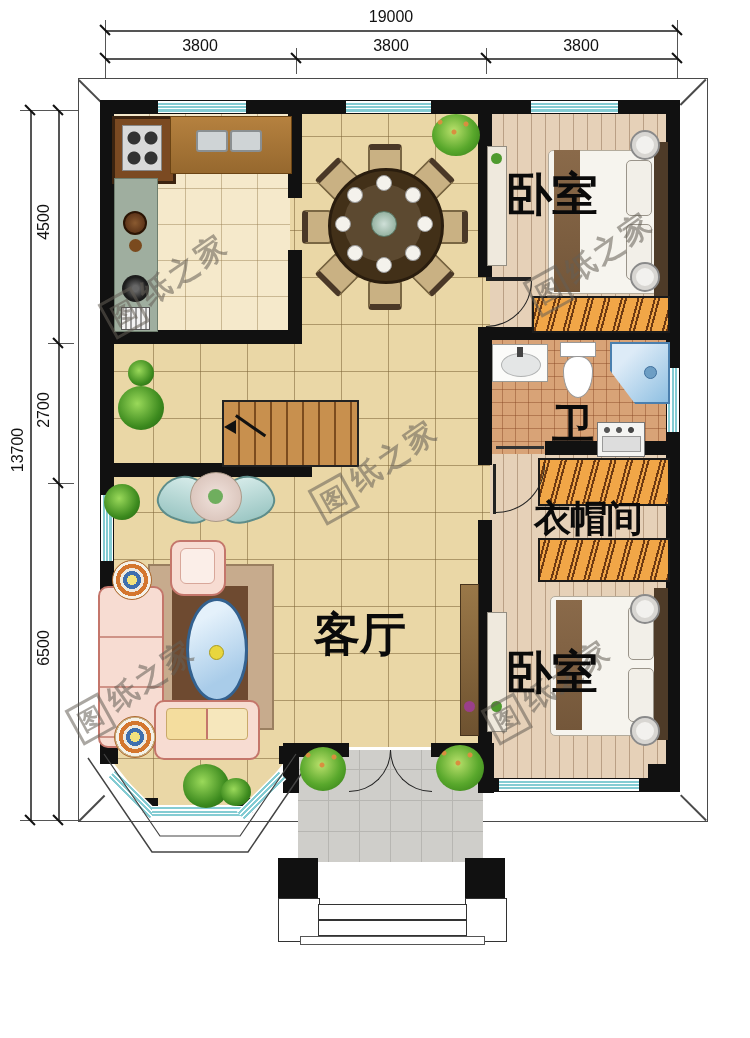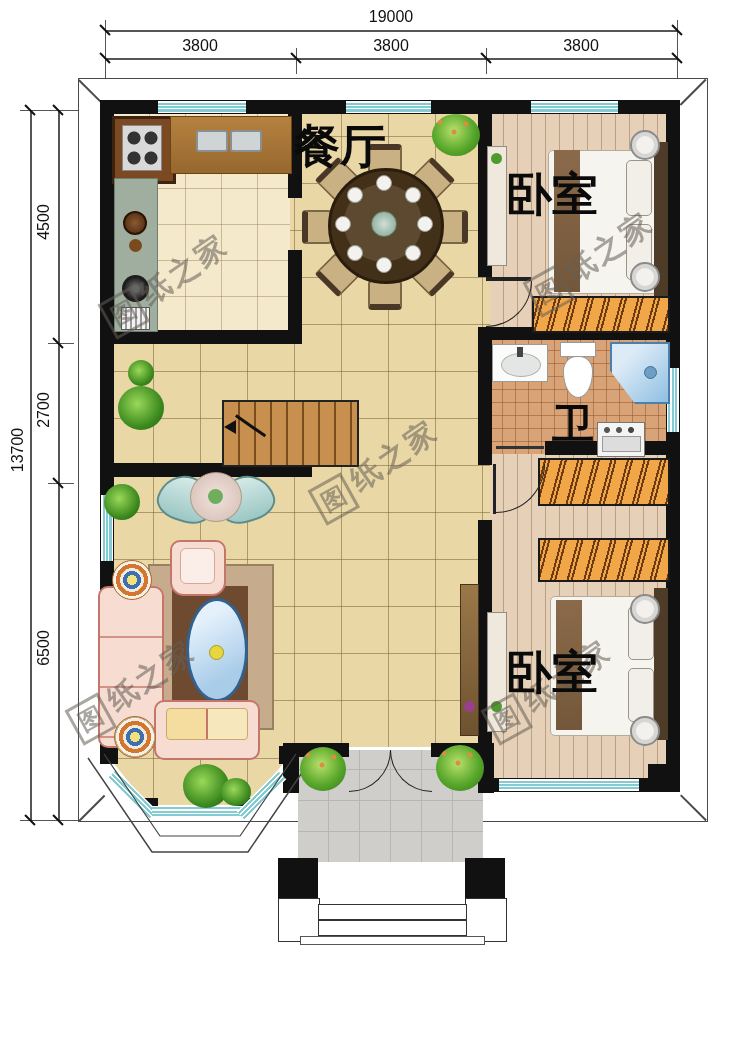--- a/index.html
+++ b/index.html
@@ -306,7 +306,6 @@
     <span class="wm-text">纸之家</span>
   </div>
 
-  <div class="lbl" style="left:294px;top:116px;font-size:46px;">餐厅</div>
   <div class="lbl" style="left:506px;top:164px;font-size:46px;">卧室</div>
   <div class="lbl" style="left:552px;top:396px;font-size:42px;">卫</div>
   <div class="lbl" style="left:506px;top:642px;font-size:46px;">卧室</div>

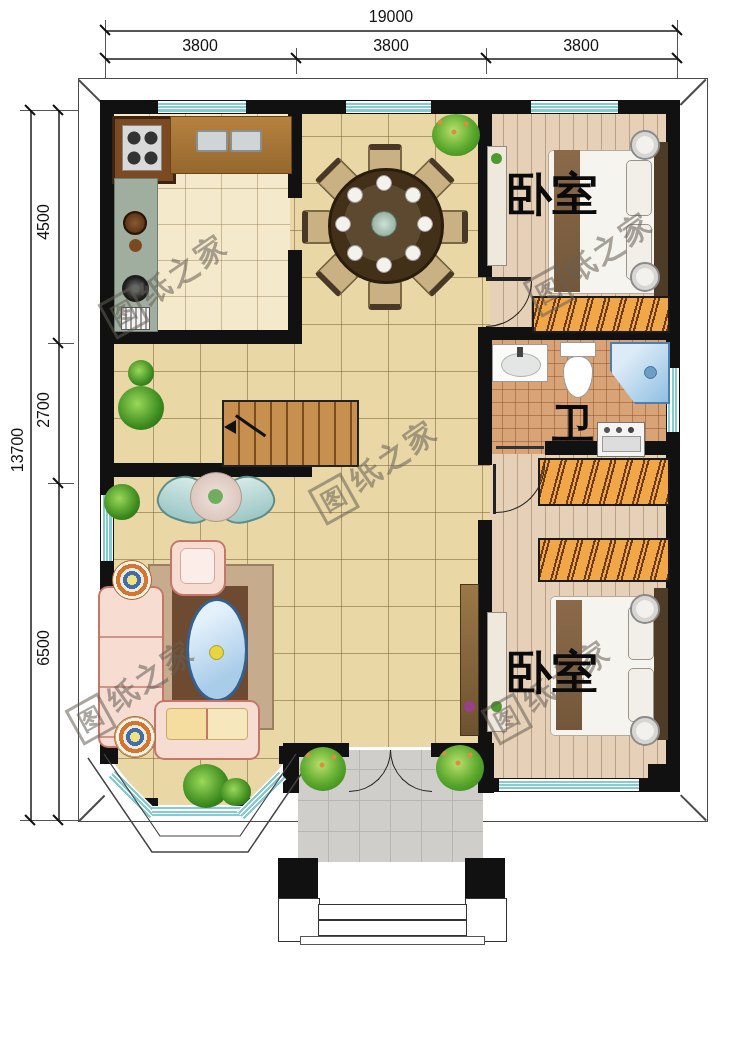--- a/index.html
+++ b/index.html
@@ -308,6 +308,7 @@
 
   <div class="lbl" style="left:506px;top:164px;font-size:46px;">卧室</div>
   <div class="lbl" style="left:552px;top:396px;font-size:42px;">卫</div>
+  <div class="lbl" style="left:534px;top:494px;font-size:37px;letter-spacing:-1px;">衣帽间</div>
   <div class="lbl" style="left:506px;top:642px;font-size:46px;">卧室</div>
 
 

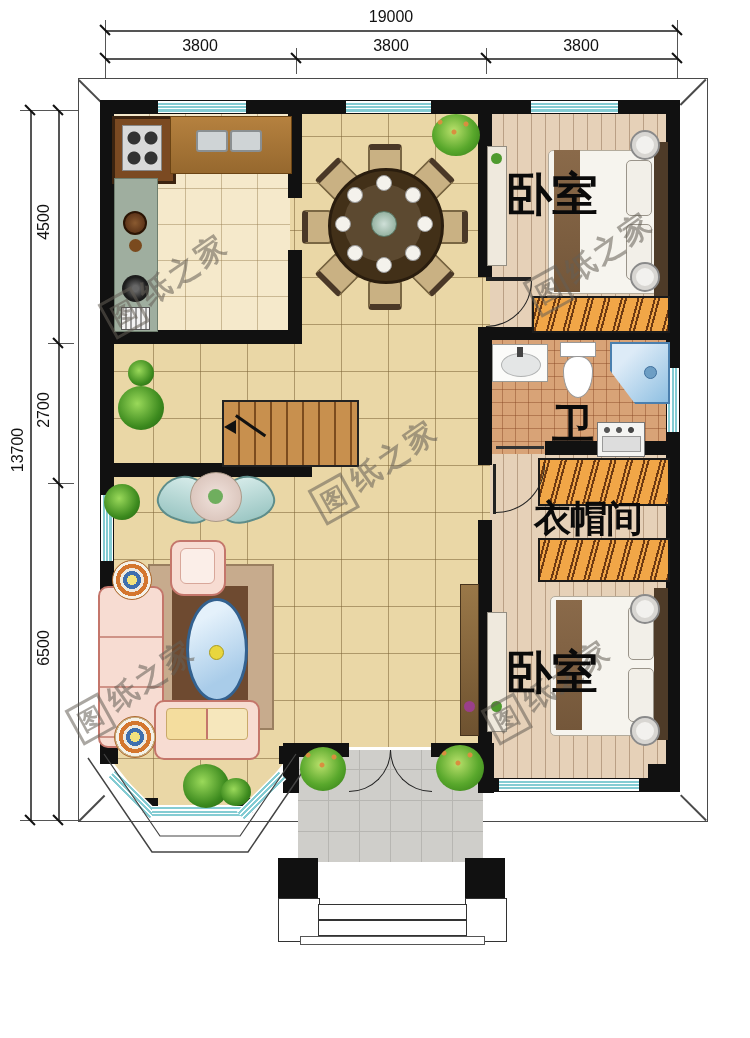--- a/index.html
+++ b/index.html
@@ -309,6 +309,7 @@
   <div class="lbl" style="left:506px;top:164px;font-size:46px;">卧室</div>
   <div class="lbl" style="left:552px;top:396px;font-size:42px;">卫</div>
   <div class="lbl" style="left:534px;top:494px;font-size:37px;letter-spacing:-1px;">衣帽间</div>
+  <div class="lbl" style="left:314px;top:604px;font-size:46px;">客厅</div>
   <div class="lbl" style="left:506px;top:642px;font-size:46px;">卧室</div>
 
 

